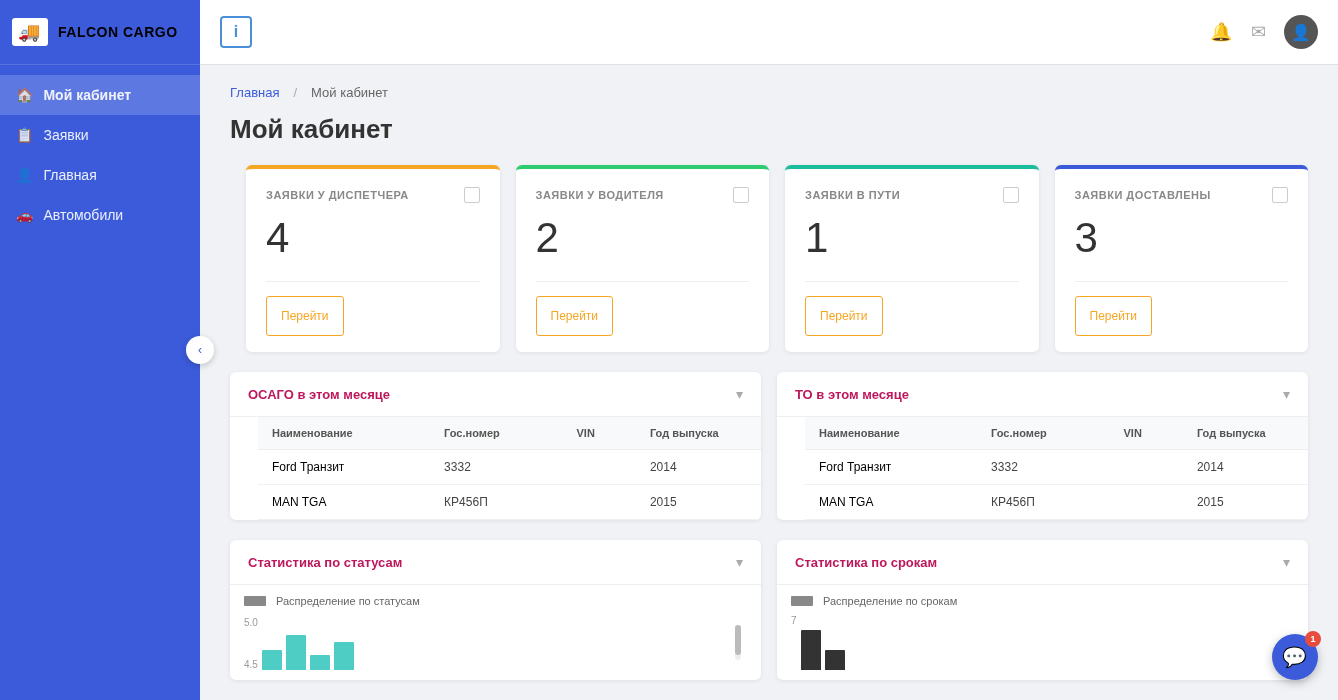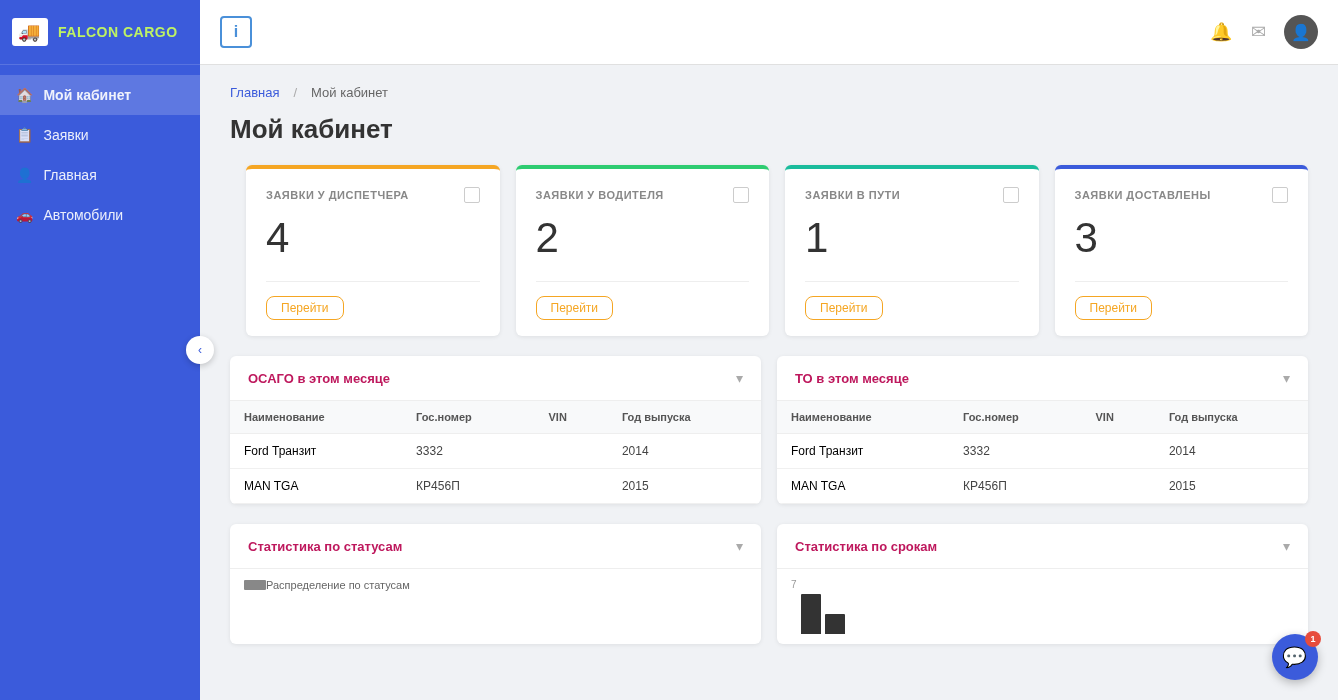--- a/index.html
+++ b/index.html
@@ -33,7 +33,7 @@
       font-size: 18px;
     }
     .logo-text {
-      color: #bef264;
+      color: #000000;
       font-weight: 700;
       font-size: 14px;
       letter-spacing: 0.5px;

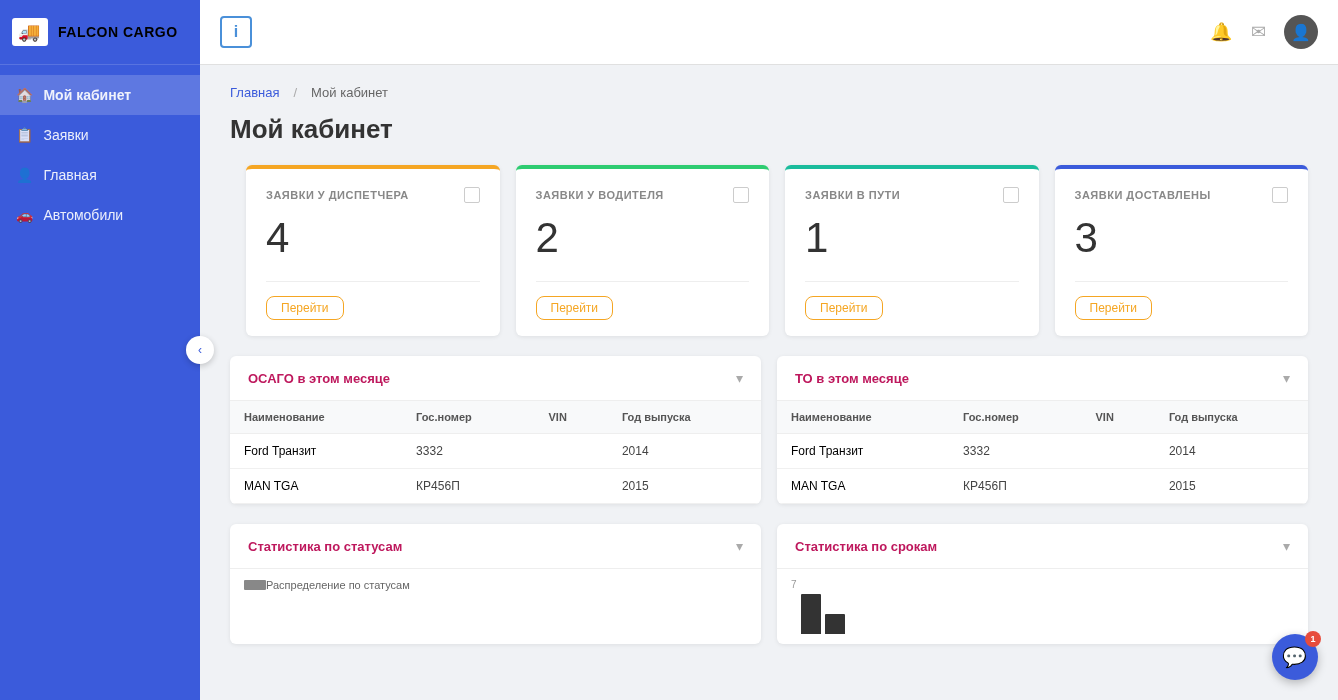--- a/index.html
+++ b/index.html
@@ -138,8 +138,8 @@
       border: 1px solid #f5a623;
       color: #f5a623;
       font-size: 12px;
-      padding: 4px 14px;
-      border-radius: 8px;
+      padding: 12px 14px;
+      border-radius: 3px;
       cursor: pointer;
       background: white;
       align-self: flex-start;

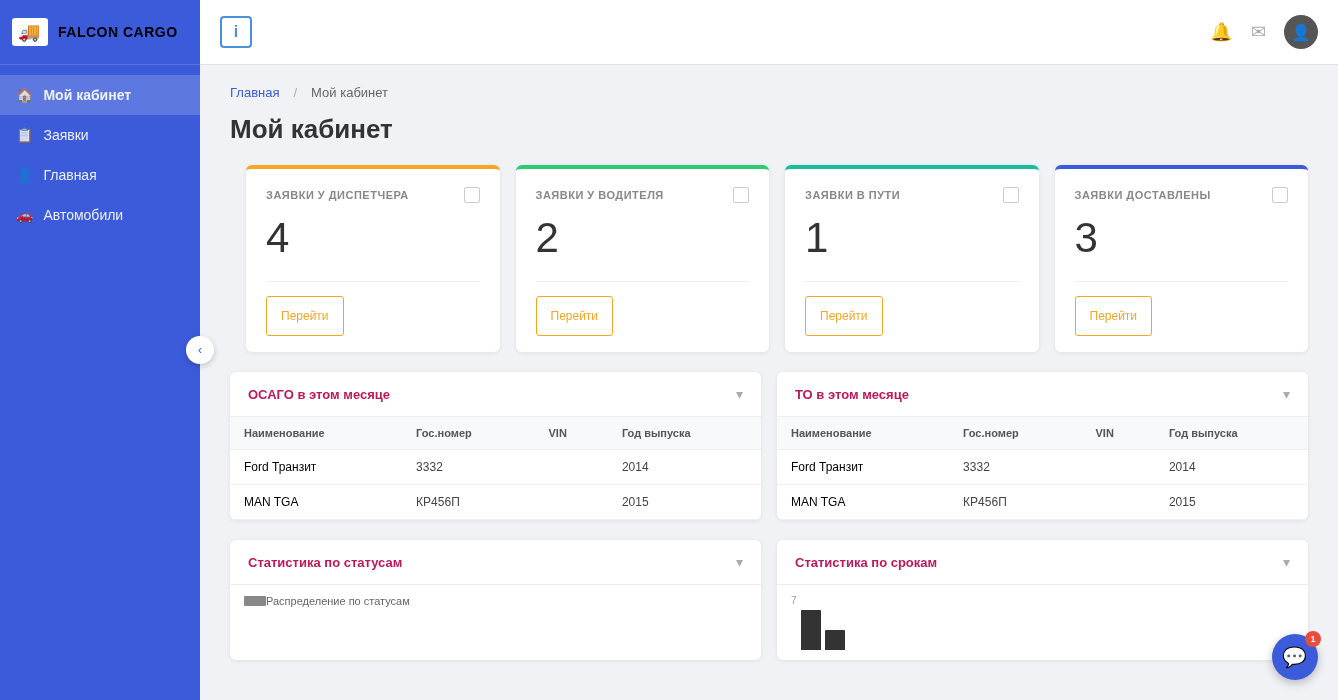--- a/index.html
+++ b/index.html
@@ -163,7 +163,7 @@
     .section-chevron { color: #aaa; font-size: 14px; cursor: pointer; }
 
     
-    .mini-table { width: 100%; border-collapse: collapse; font-size: 12px; }
+    .mini-table { width: 100%; border-collapse: collapse; font-size: 12px; margin-left: 28px; }
     .mini-table th {
       text-align: left;
       padding: 10px 14px;

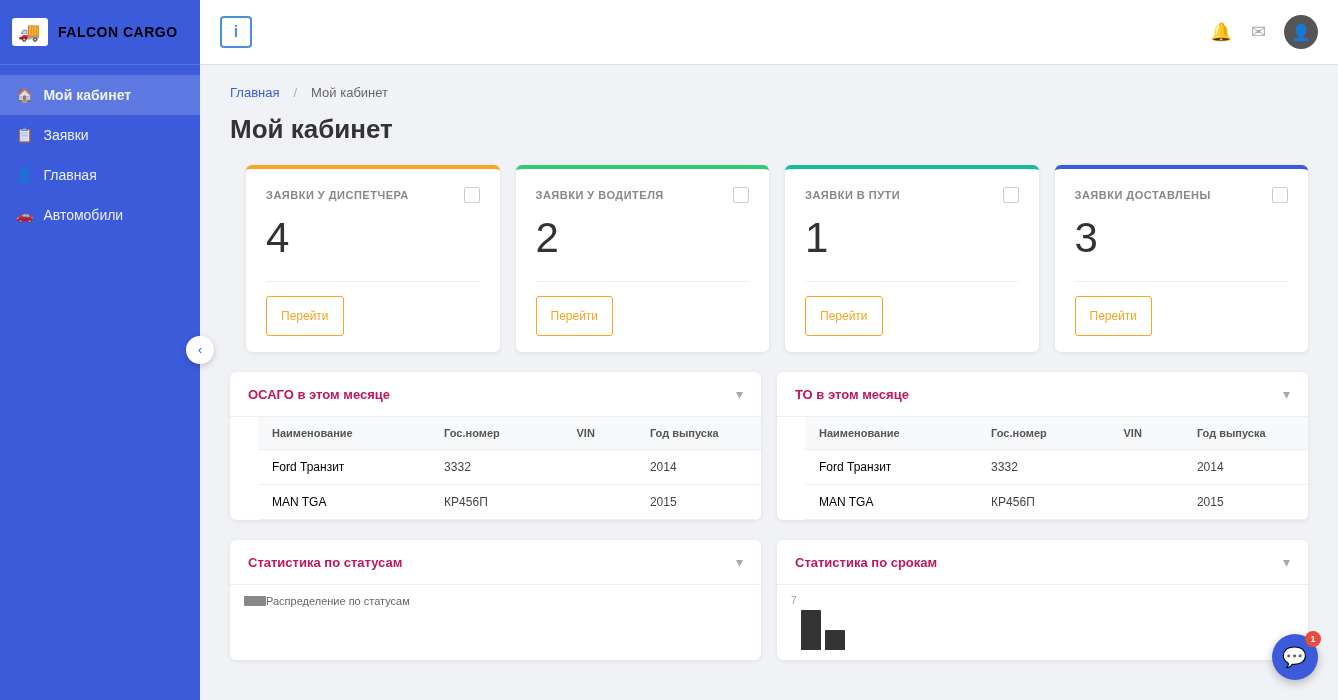--- a/index.html
+++ b/index.html
@@ -195,7 +195,7 @@
       position: relative;
     }
     .chart-legend {
-      display: flex; align-items: center; gap: 0;
+      display: flex; align-items: center; gap: 10px;
       font-size: 11px; color: #666;
       margin-bottom: 8px;
     }

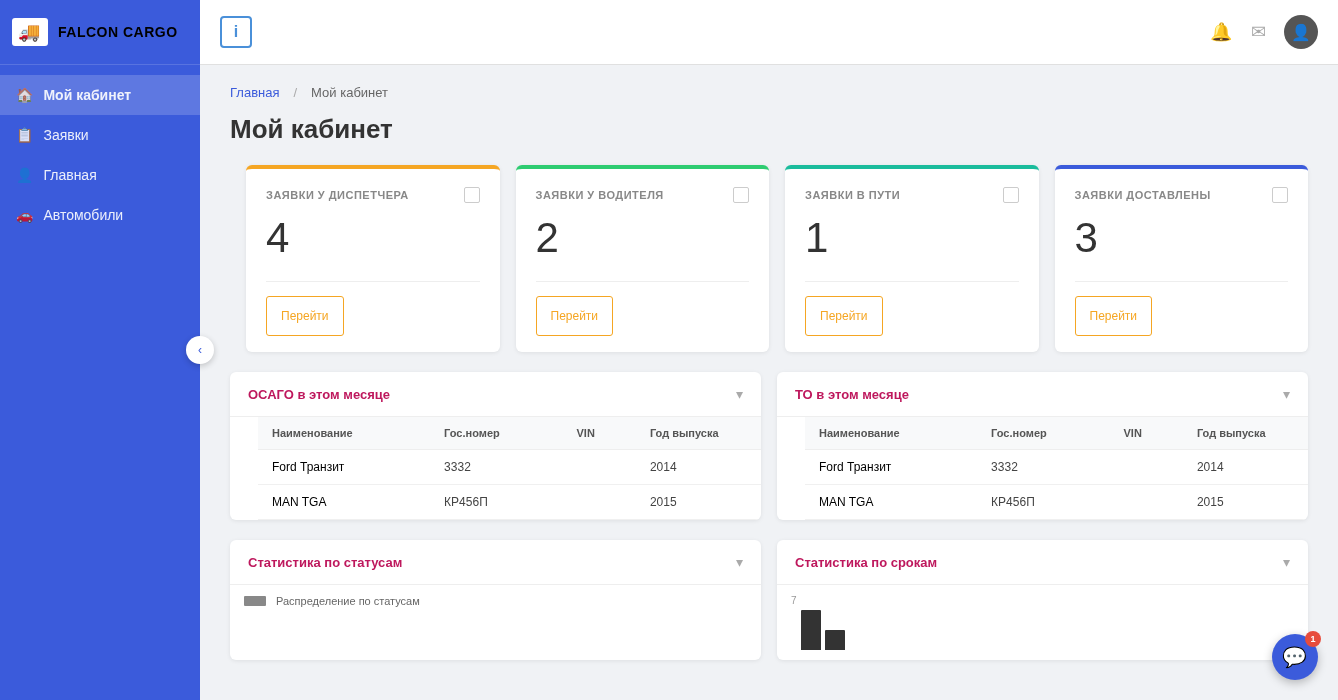--- a/index.html
+++ b/index.html
@@ -431,6 +431,10 @@
           <span class="section-chevron">▾</span>
         </div>
         <div class="chart-body">
+          <div class="chart-legend">
+            <div class="legend-box" style="background:#888;"></div>
+            <span>Распределение по срокам</span>
+          </div>
           <div style="display:flex;position:relative;">
             <div style="display:flex;flex-direction:column;justify-content:flex-start;font-size:10px;color:#999;margin-right:4px;height:55px;">
               <span>7</span>

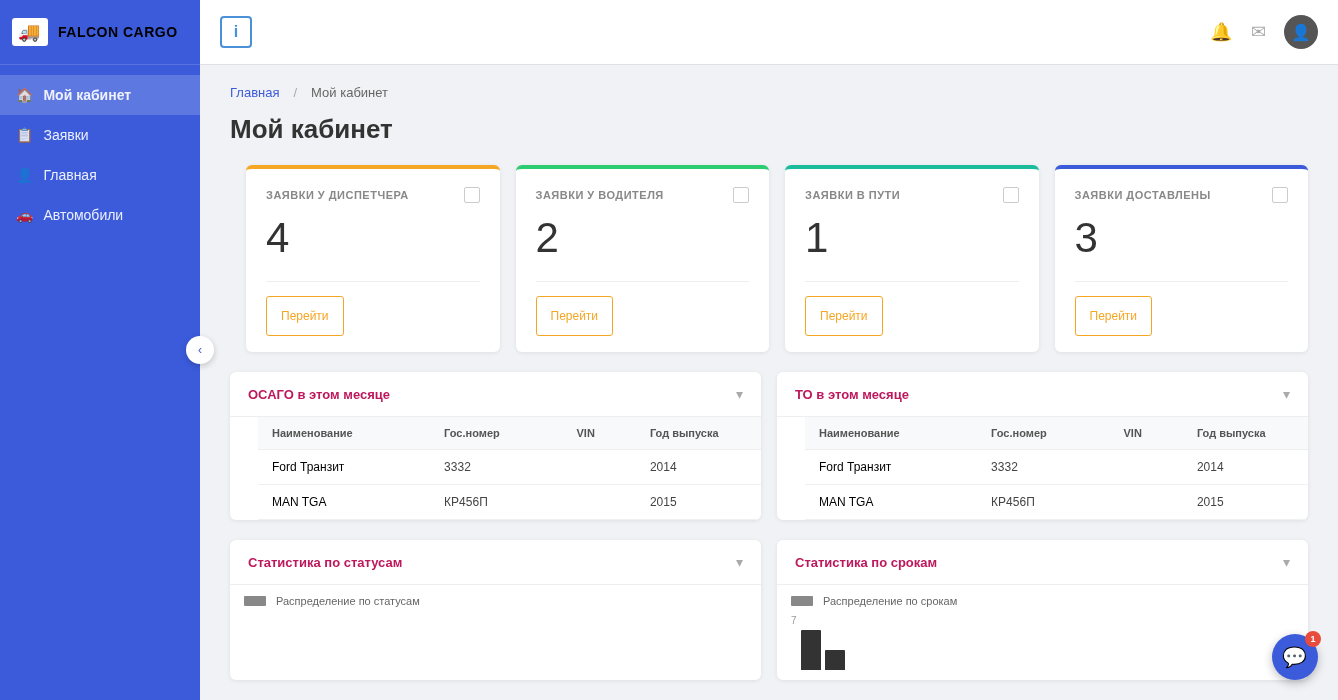--- a/index.html
+++ b/index.html
@@ -422,6 +422,21 @@
             <div class="legend-box" style="background:#888;"></div>
             <span>Распределение по статусам</span>
           </div>
+          <div style="display:flex; position:relative;">
+            <div style="display:flex;flex-direction:column;justify-content:space-between;font-size:10px;color:#999;margin-right:4px;height:55px;padding-top:2px;">
+              <span>5.0</span>
+              <span>4.5</span>
+            </div>
+            <div id="status-chart-bars" style="display:flex;align-items:flex-end;gap:4px;height:55px;flex:1;">
+                <div style="width: 20px; height: 20px; background: rgb(78, 205, 196); border-radius: 1px 1px 0px 0px;"></div>
+                <div style="width: 20px; height: 35px; background: rgb(78, 205, 196); border-radius: 1px 1px 0px 0px;"></div>
+                <div style="width: 20px; height: 15px; background: rgb(78, 205, 196); border-radius: 1px 1px 0px 0px;"></div>
+                <div style="width: 20px; height: 28px; background: rgb(78, 205, 196); border-radius: 1px 1px 0px 0px;"></div>
+              </div>
+            <div class="chart-scroll">
+              <div class="chart-scroll-thumb"></div>
+            </div>
+          </div>
         </div>
       </div>
 

